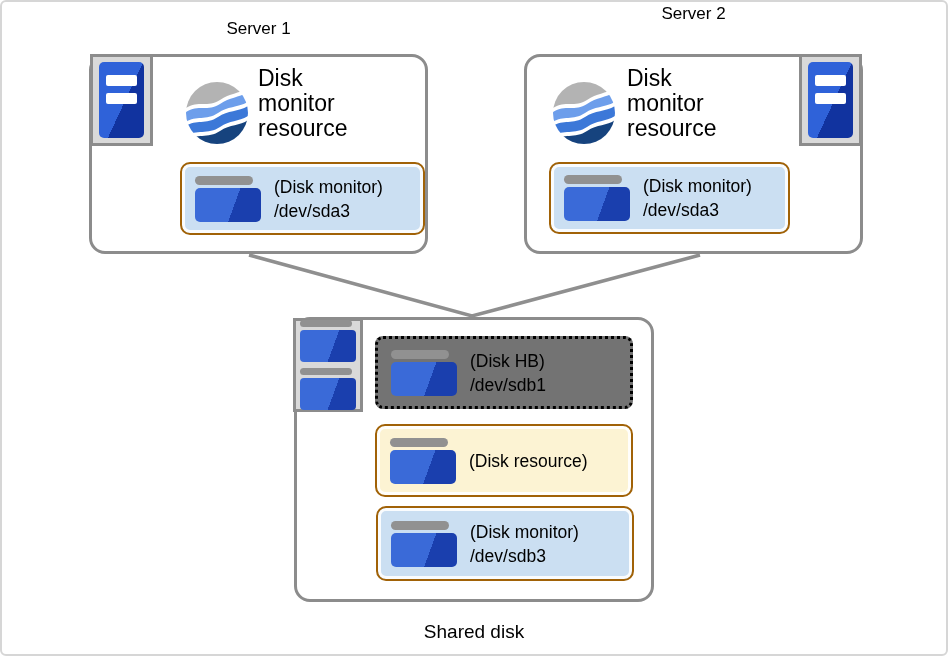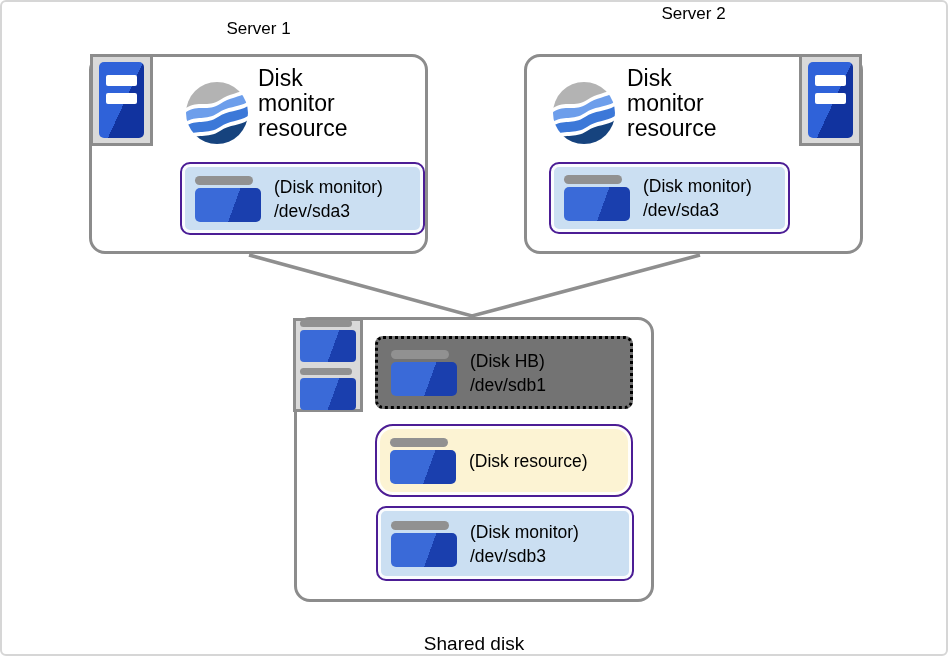--- a/index.html
+++ b/index.html
@@ -40,7 +40,7 @@
   
   .partition{
     position:absolute;box-sizing:border-box;display:flex;align-items:center;
-    padding-left:13px;gap:13px;border:2px solid #4c1d95;border-radius:10px;
+    padding-left:13px;gap:13px;border:2px solid #a16207;border-radius:10px;
     box-shadow:inset 0 0 0 3px rgba(255,255,255,.9);
   }
   .partition.blue{background:#cbdff2;}

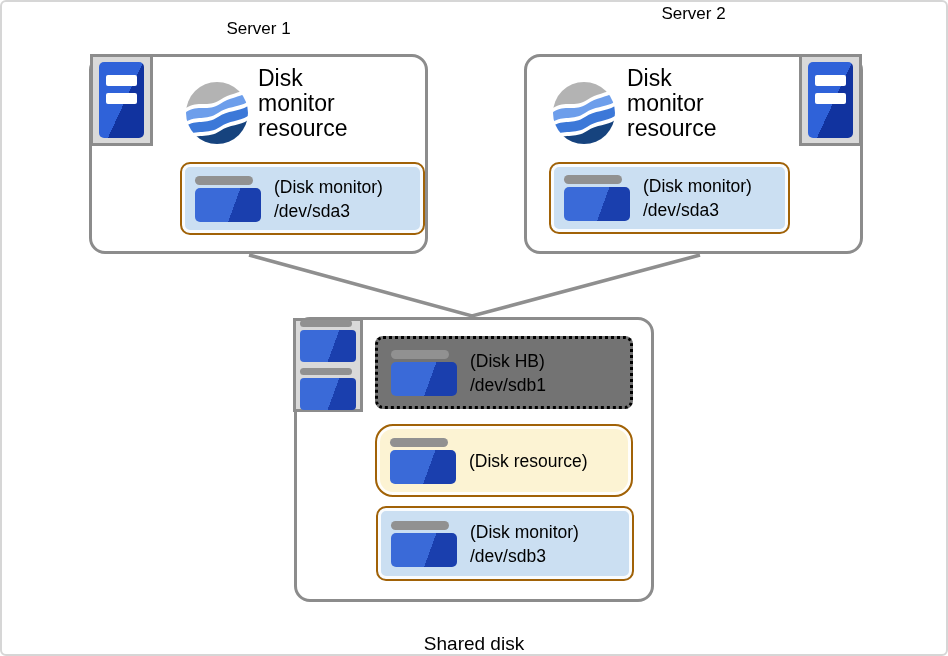--- a/index.html
+++ b/index.html
@@ -166,7 +166,7 @@
     </div>
   </div>
 
-  <div class="partition cream" style="left:373px;top:422px;width:258px;height:73px;border-radius:18px;">
+  <div class="partition cream" style="left:373px;top:422px;width:258px;height:73px;">
     <div class="disk-icon">
       <div class="dbar"></div>
       <div class="dbody"></div>

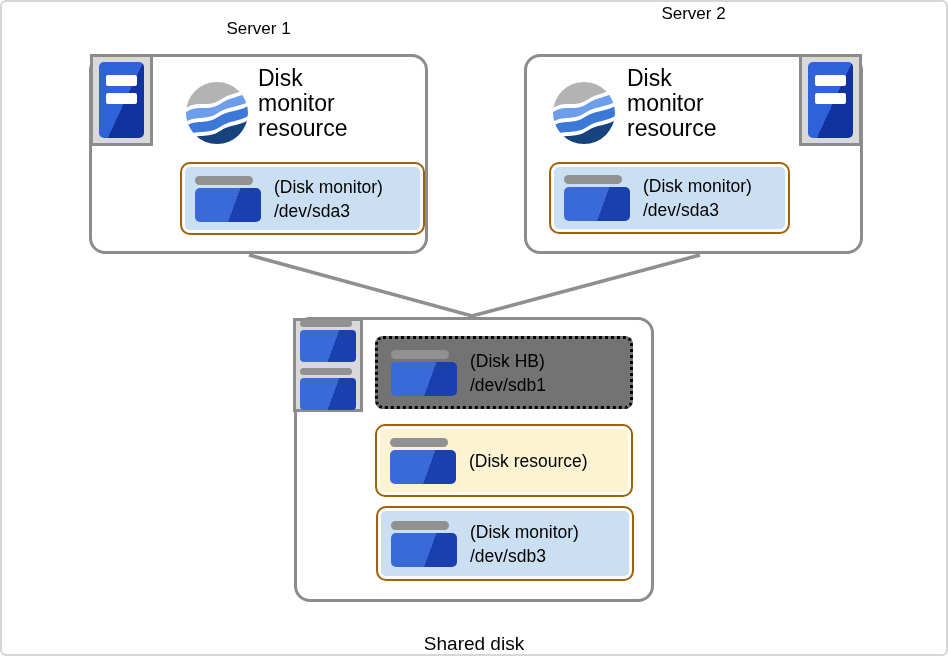--- a/index.html
+++ b/index.html
@@ -187,7 +187,7 @@
     </div>
   </div>
 
-  <div class="shared-label" style="left:292px;top:619px;width:360px;margin-top:12px;">Shared disk</div>
+  <div class="shared-label" style="left:292px;top:619px;width:360px;">Shared disk</div>
 
 </div>
 

